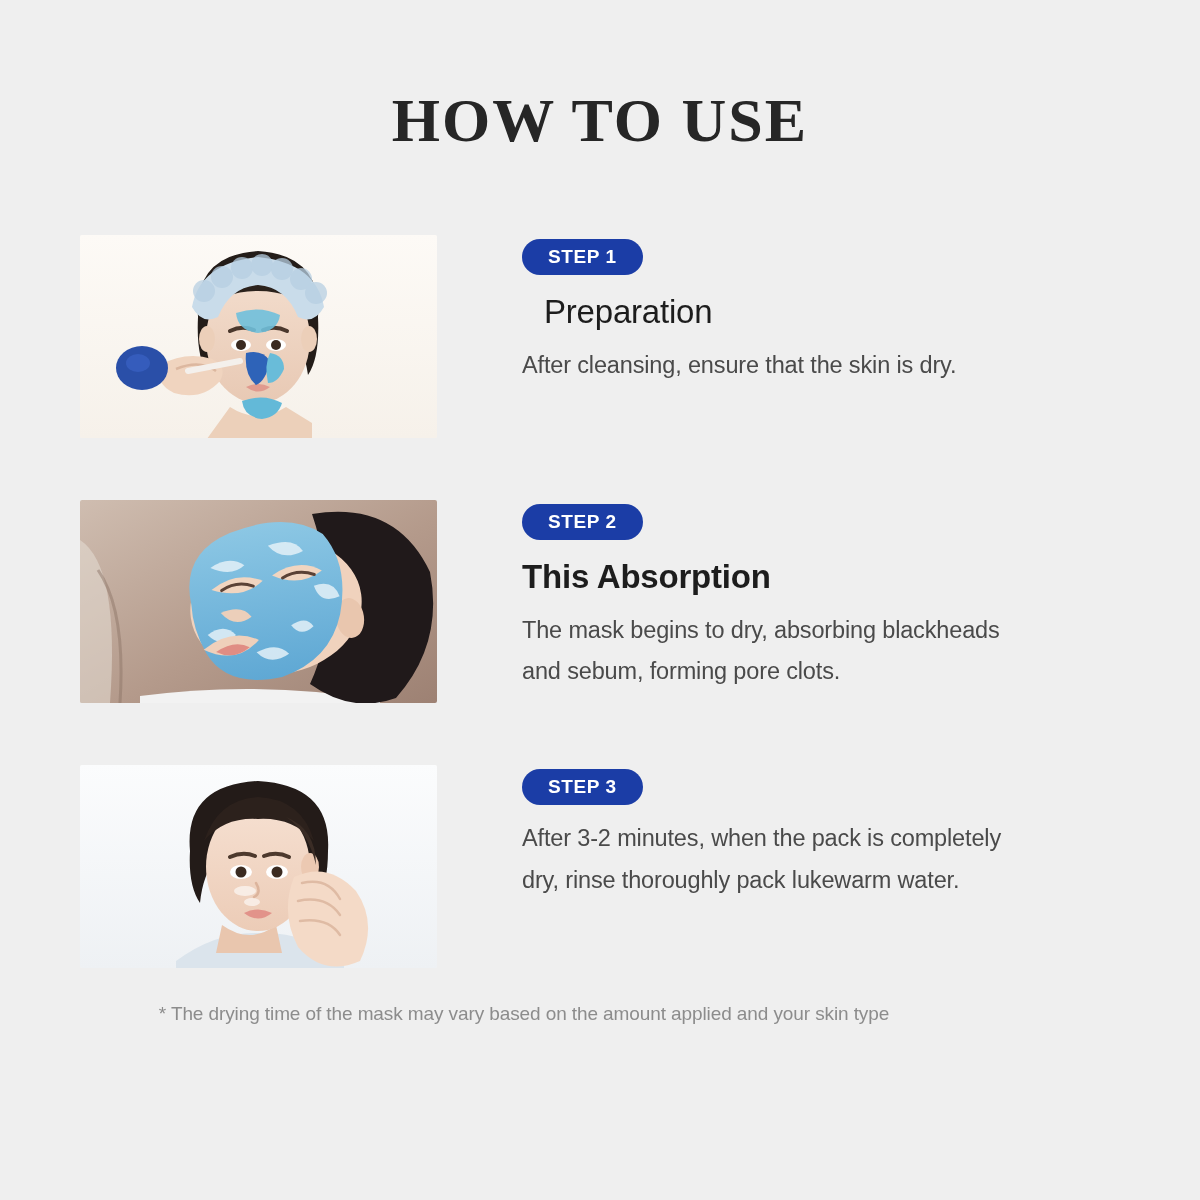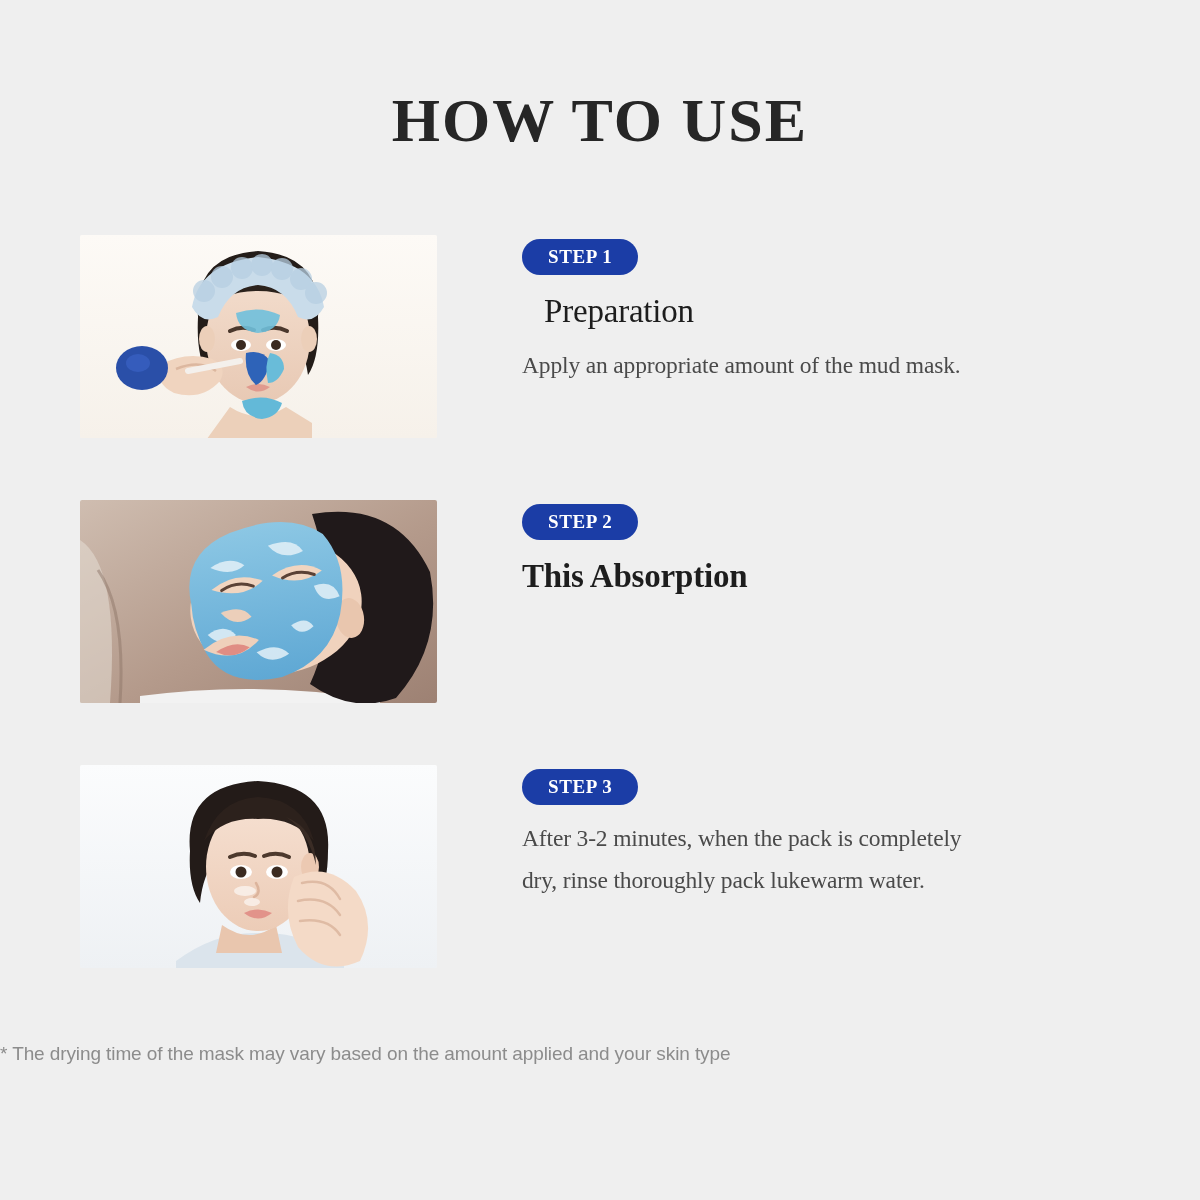--- a/index.html
+++ b/index.html
@@ -32,7 +32,7 @@
   }
 
   
-  .steps { position:absolute; top:235px; left:0; width:1119px;font-family:Liberation Serif, serif; }
+  .steps { position:absolute; top:235px; left:0; width:1119px; }
 
   .step-row {
     position:relative;

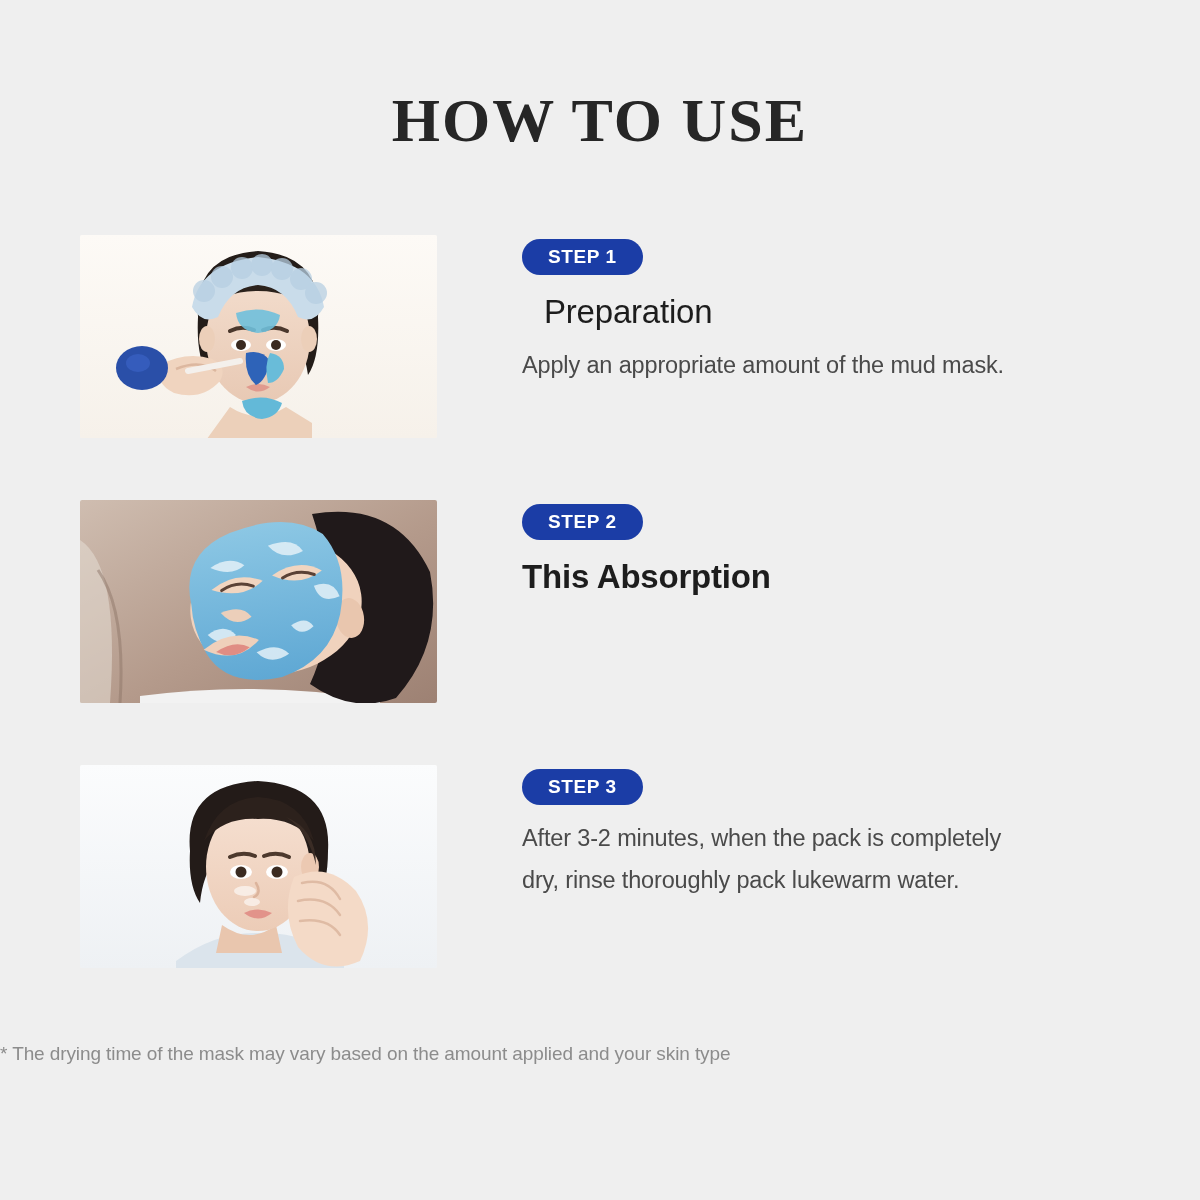--- a/index.html
+++ b/index.html
@@ -183,6 +183,7 @@
         <span class="badge">STEP 1</span>
         <div class="step-heading regular">Preparation</div>
         <div class="step-body">
+          <div>After cleansing, ensure that the skin is dry.</div>
           <div>Apply an appropriate amount of the mud mask.</div>
         </div>
       </div>

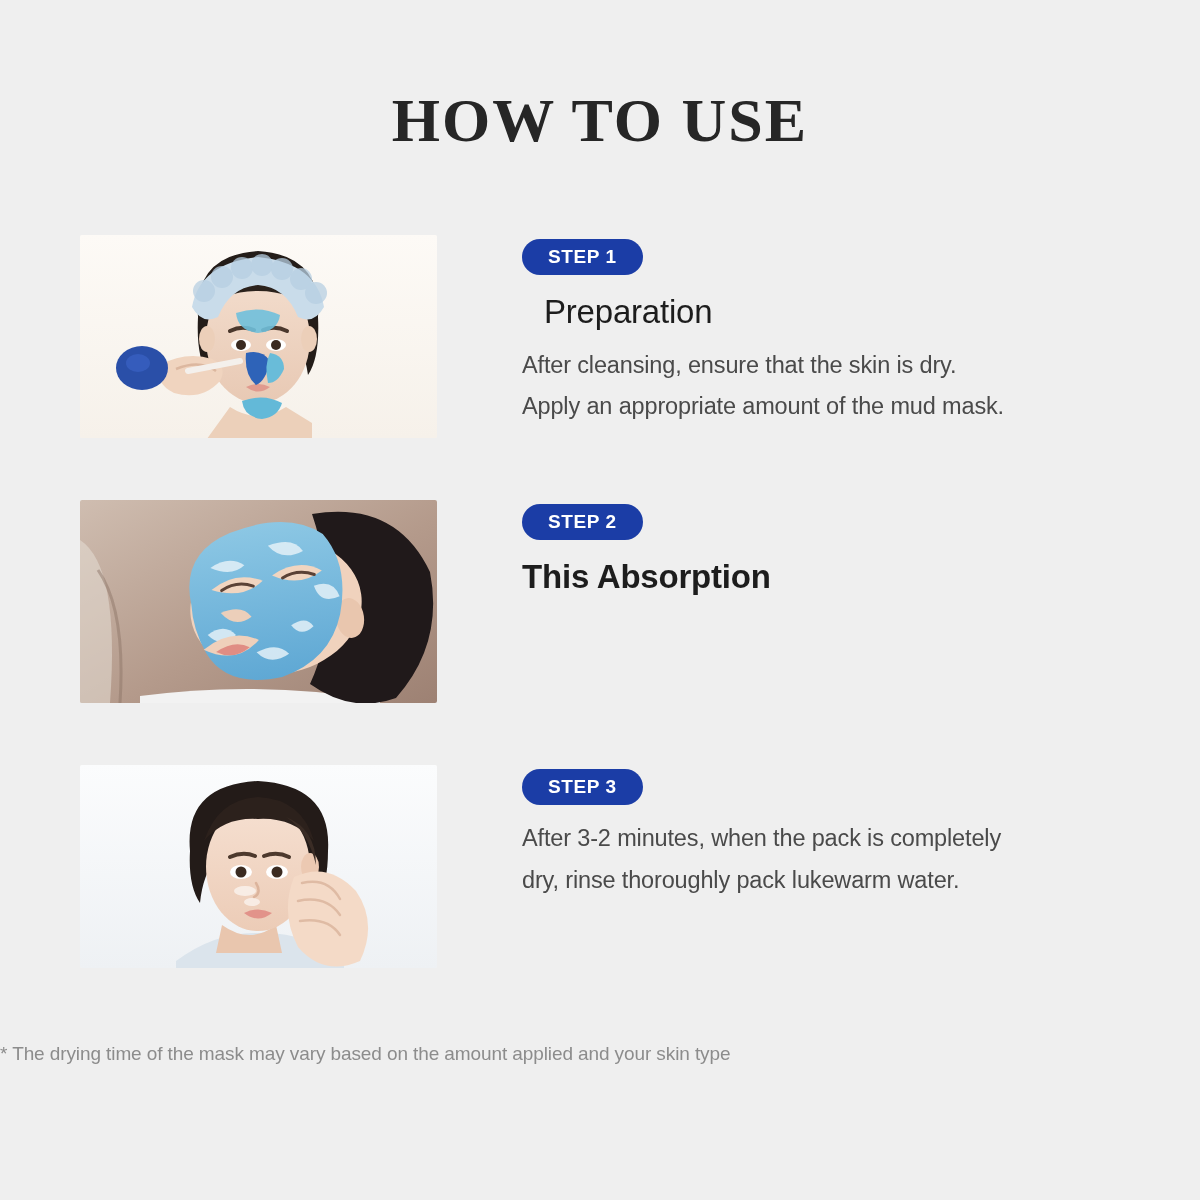--- a/index.html
+++ b/index.html
@@ -184,7 +184,6 @@
         <div class="step-heading regular">Preparation</div>
         <div class="step-body">
           <div>After cleansing, ensure that the skin is dry.</div>
-          <div>Apply an appropriate amount of the mud mask.</div>
         </div>
       </div>
     </div>

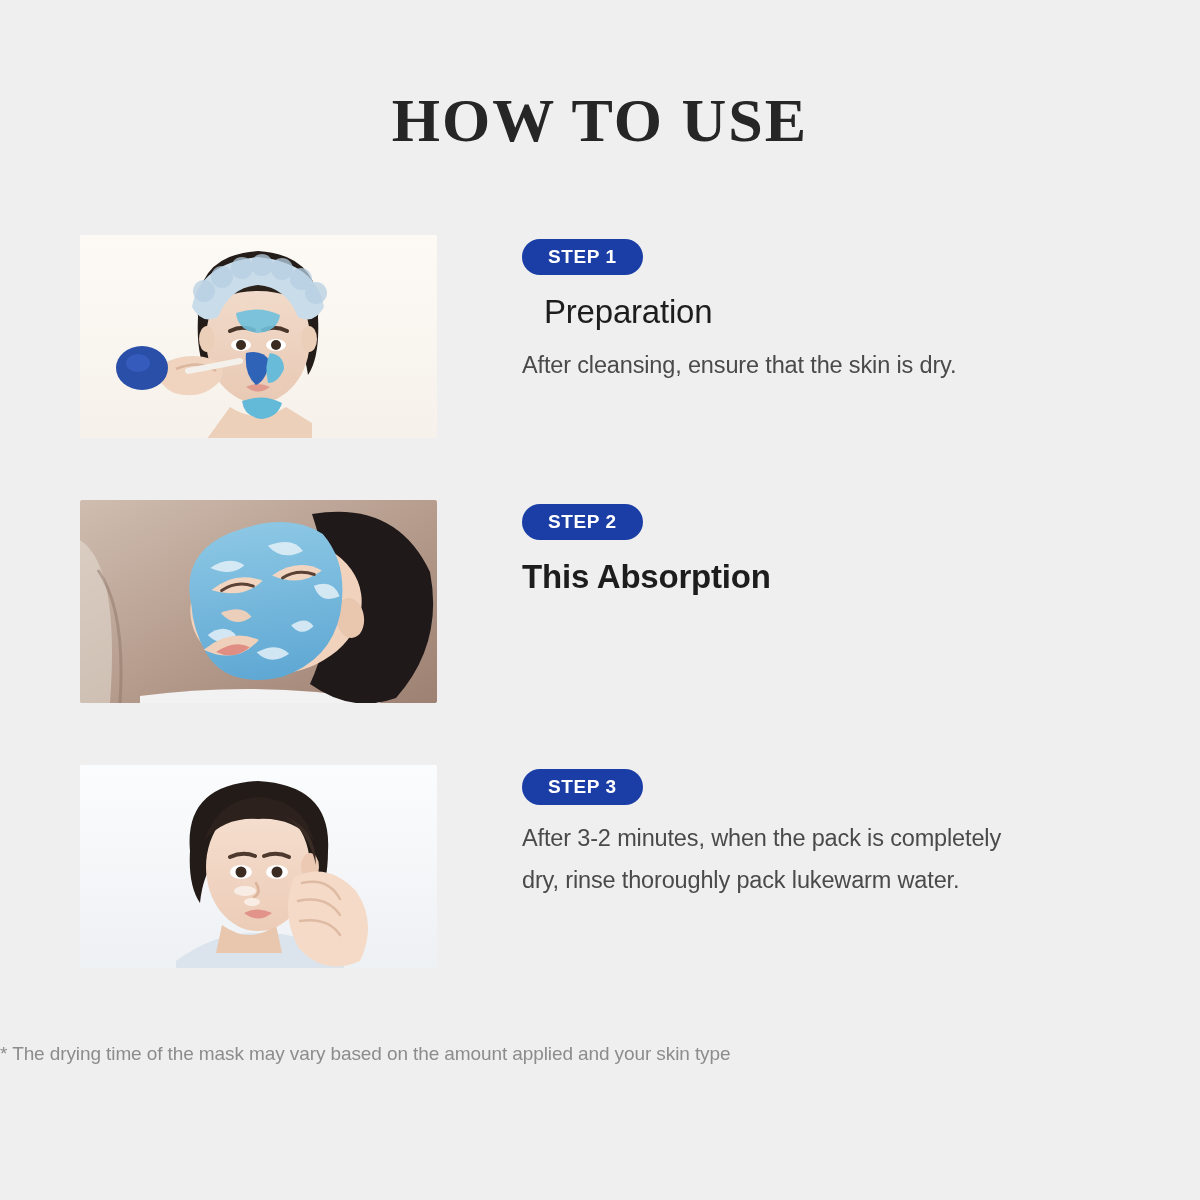--- a/index.html
+++ b/index.html
@@ -247,6 +247,10 @@
       <div class="step-text">
         <span class="badge">STEP 2</span>
         <div class="step-heading semibold">This Absorption</div>
+        <div class="step-body">
+          <div>The mask begins to dry, absorbing blackheads</div>
+          <div>and sebum, forming pore clots.</div>
+        </div>
       </div>
     </div>
 

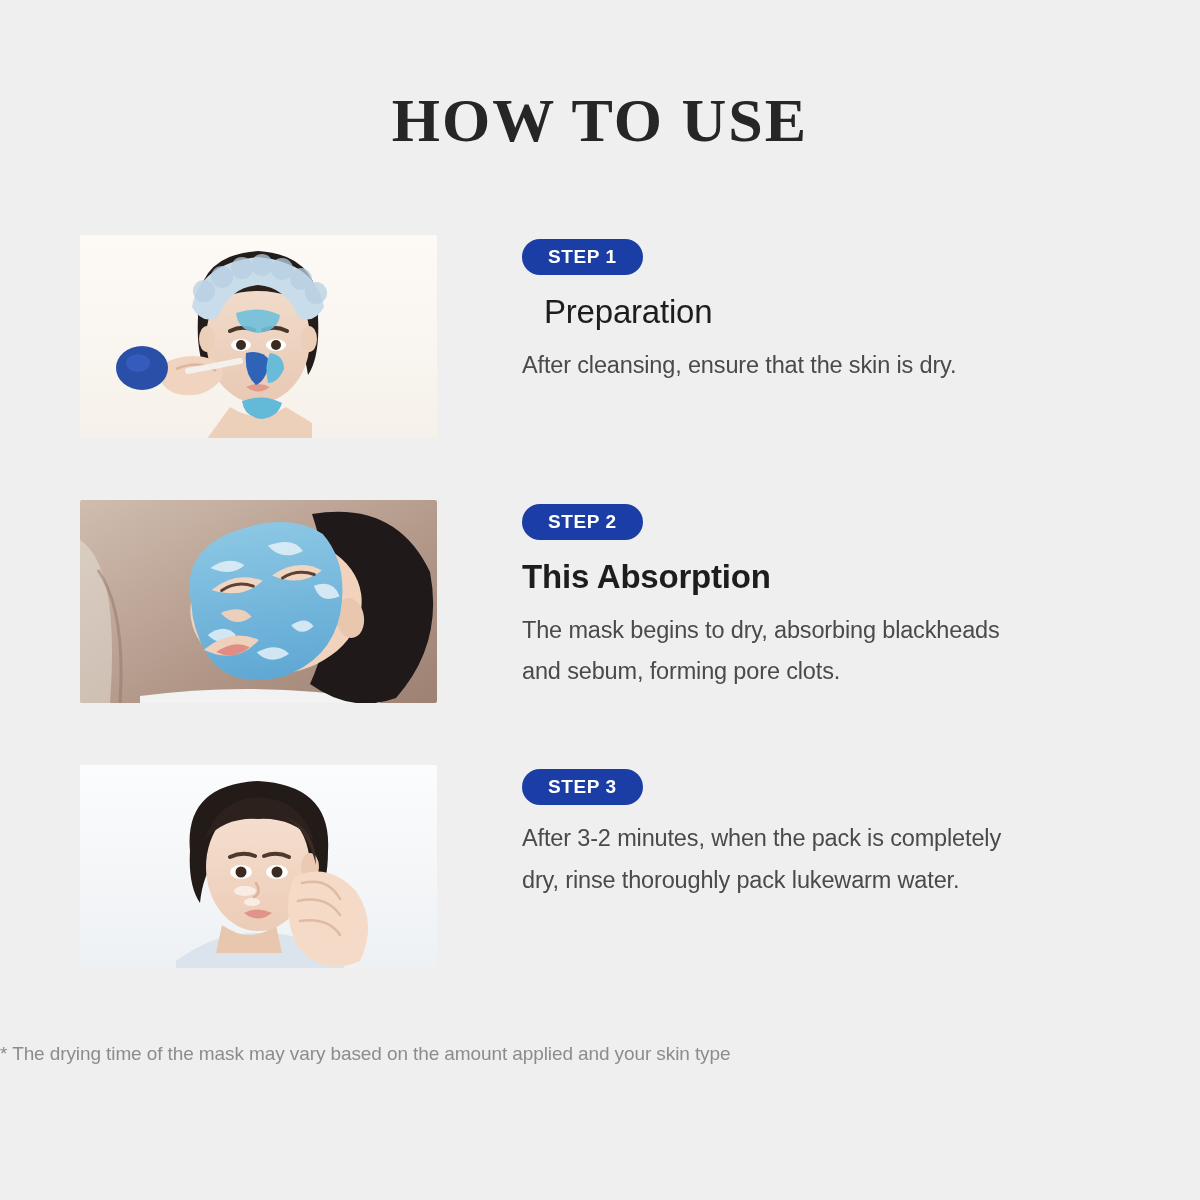--- a/index.html
+++ b/index.html
@@ -93,7 +93,8 @@
   
   .footnotes {
     position:absolute;
-    left:0; top:1038px; width:1048px;
+    left:0; top:998px; width:1048px;
+    text-align:center;
   }
   .footnote {
     font-size:19px;

